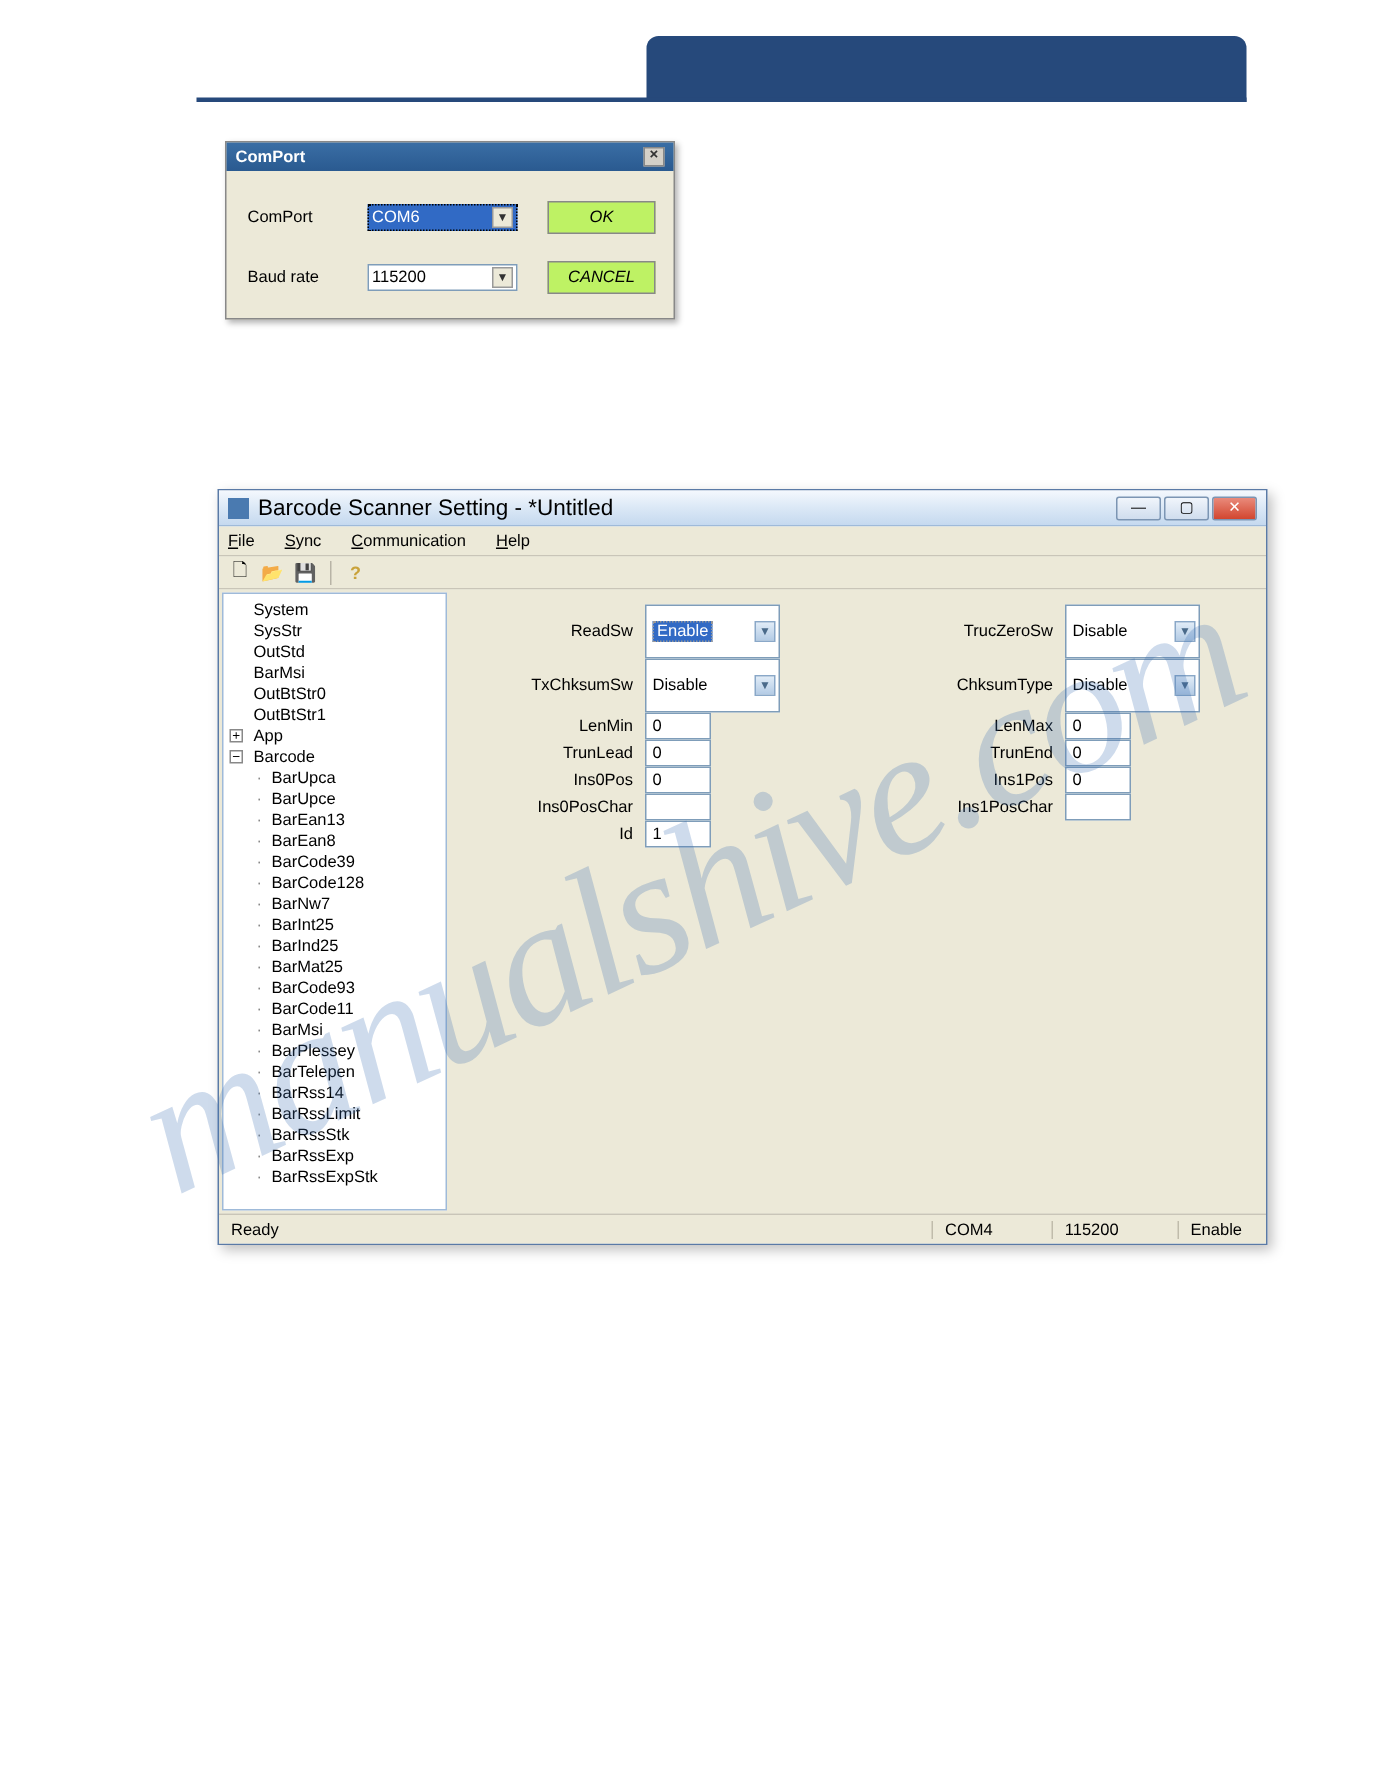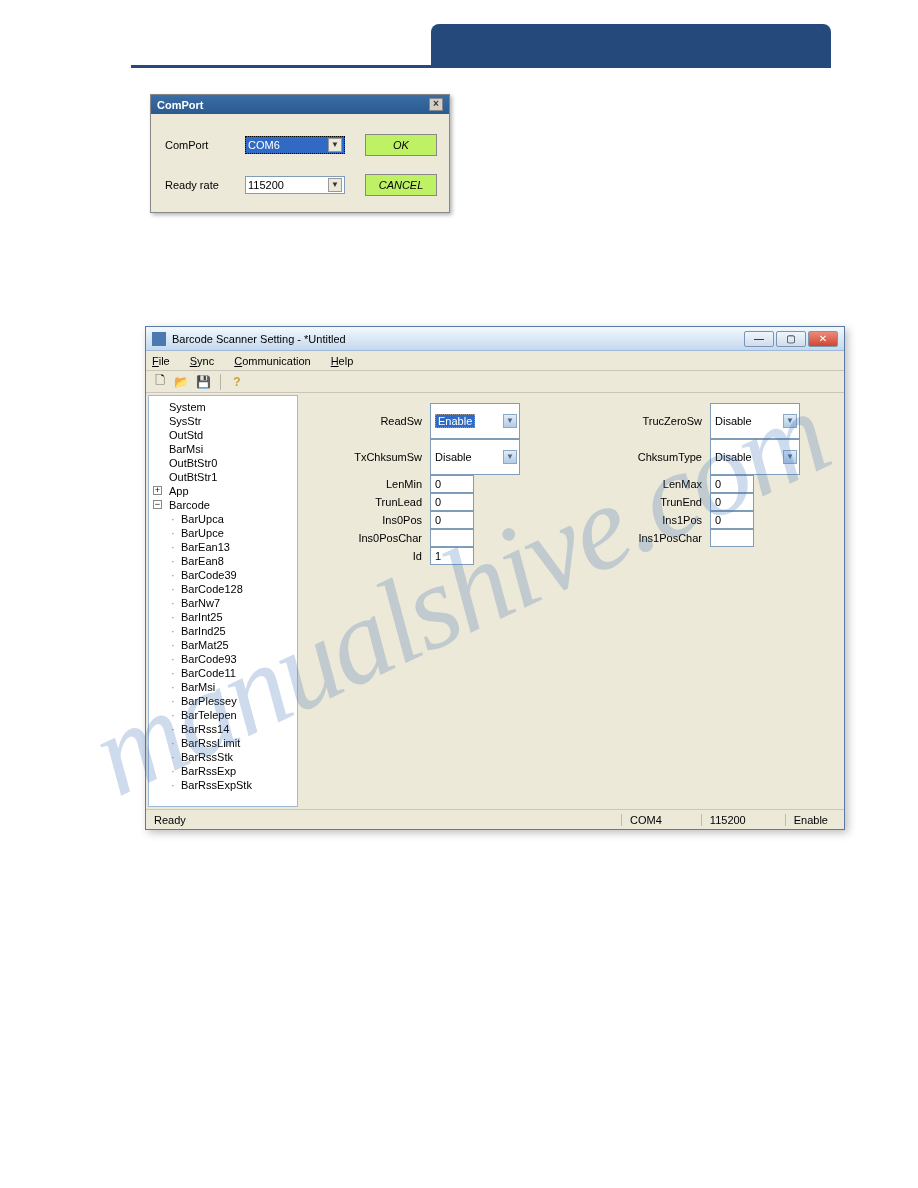--- a/index.html
+++ b/index.html
@@ -282,7 +282,7 @@
     </div>
     <button class="cp-btn">OK</button>
 
-    <label>Ready rate</label>
+    <label>Baud rate</label>
     <div class="cp-combo">
       <span>115200</span>
       <span class="cp-down">▼</span>

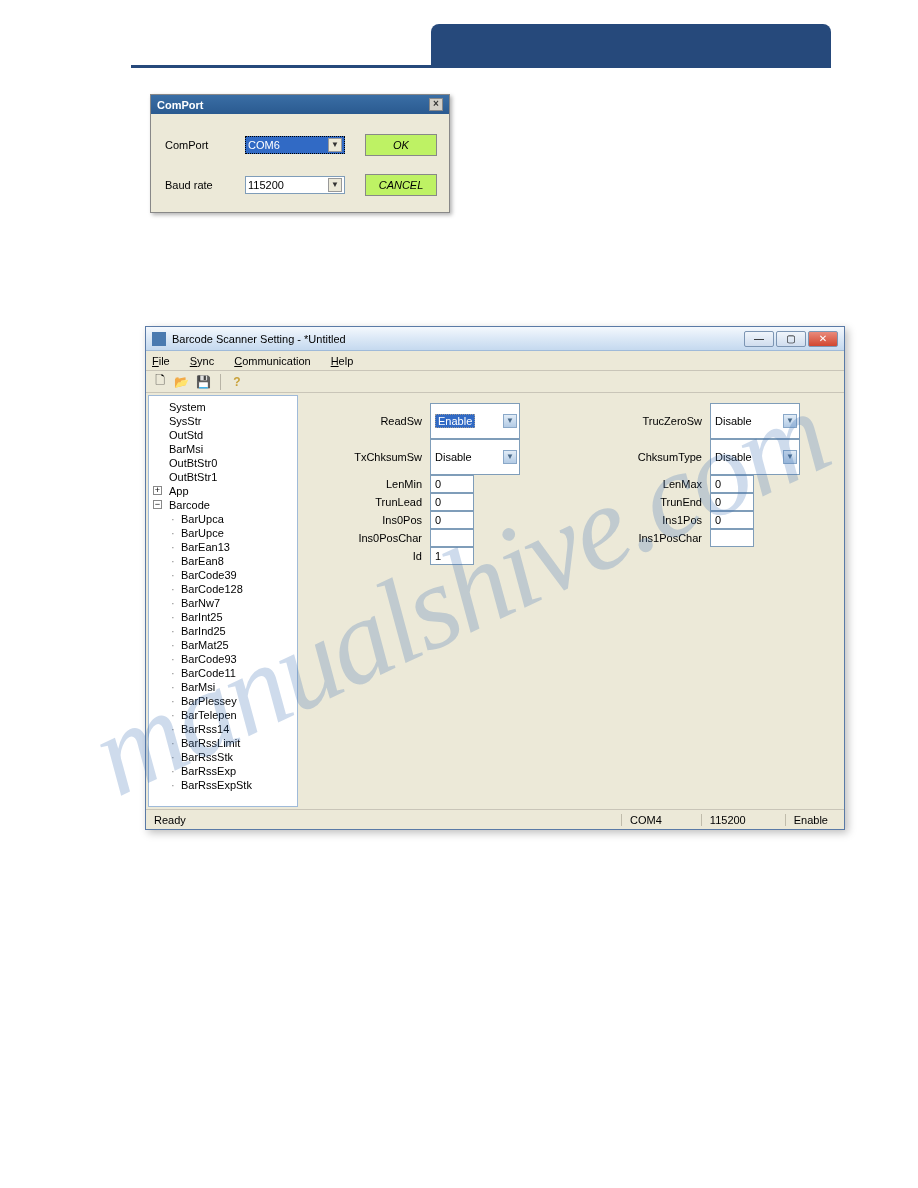--- a/index.html
+++ b/index.html
@@ -131,7 +131,7 @@
   }
   .app-title-left { display: flex; align-items: center; gap: 6px; }
   .app-icon-sq { width: 14px; height: 14px; background: #4a7ab0; display: inline-block; }
-  .app-title-text { color: #000; font-size: 11px; }
+  .app-title-text { color: #000; font-size: 15px; }
   .win-controls { display: flex; gap: 2px; }
   .win-btn {
     width: 30px;

